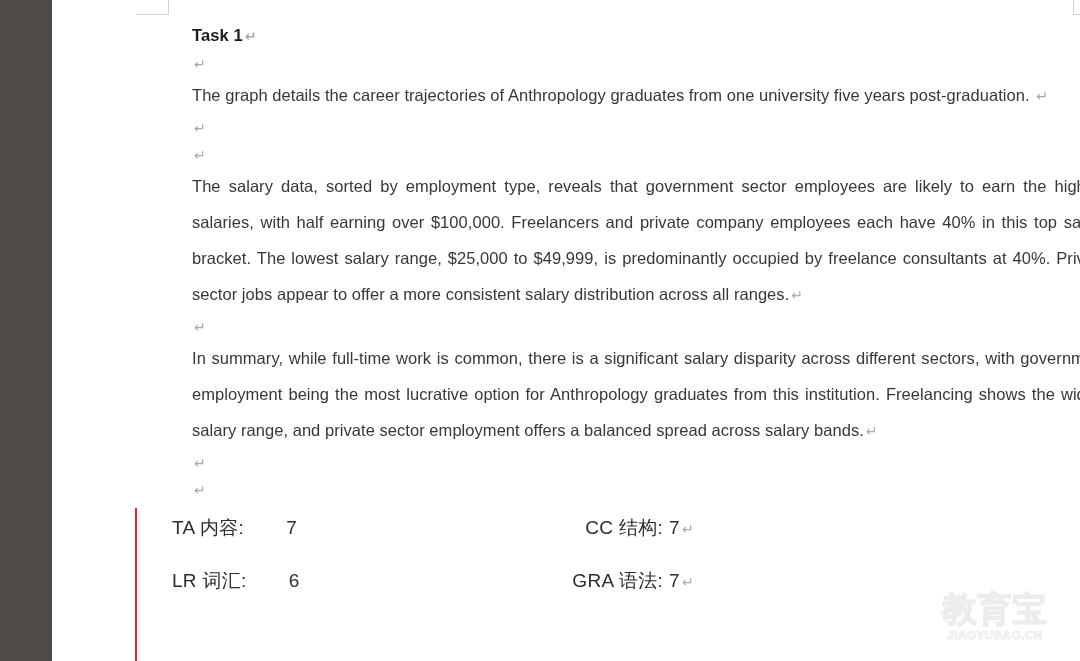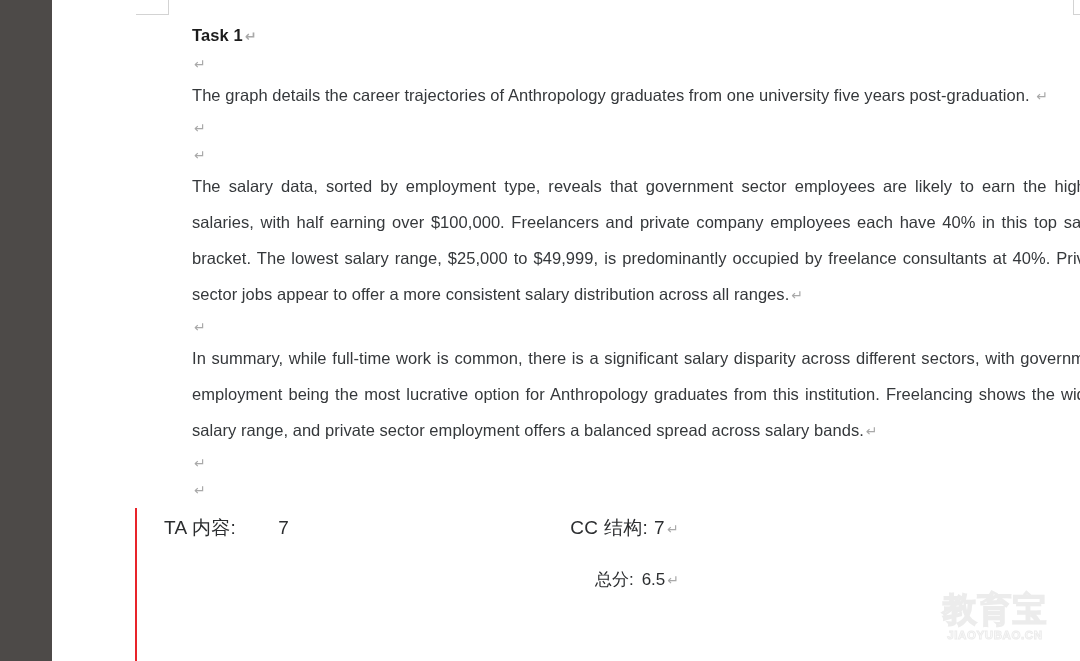--- a/index.html
+++ b/index.html
@@ -127,6 +127,7 @@
     font-size: 19px;
     color: #2b2d2f;
     letter-spacing: .3px;
+    margin-left: 8px;
   }
   .score-left {
     position: absolute;

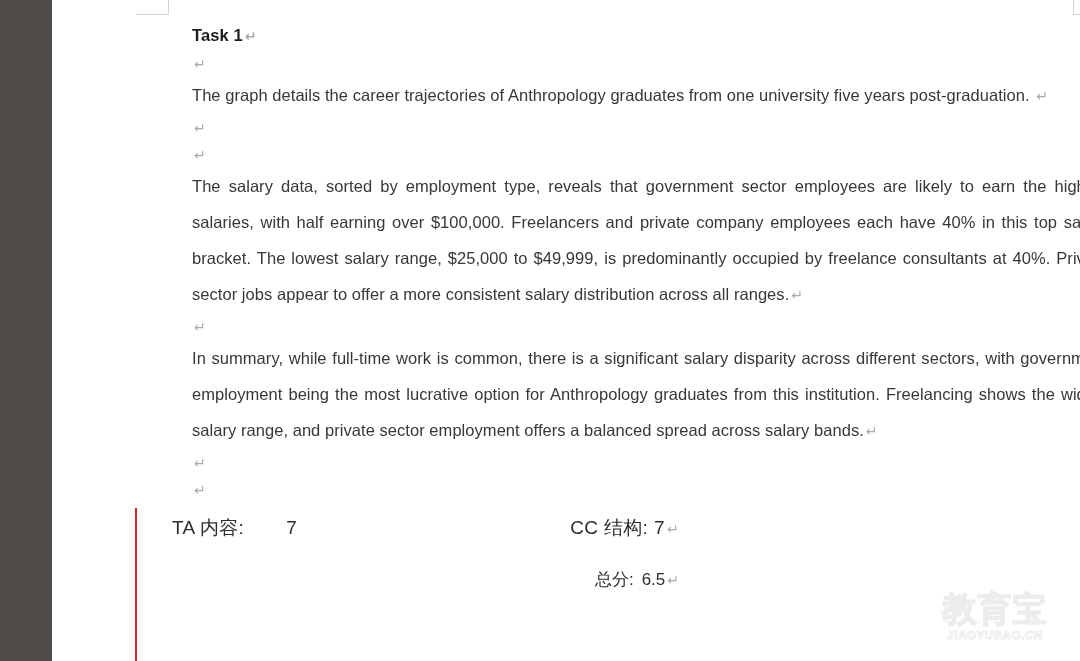--- a/index.html
+++ b/index.html
@@ -142,7 +142,7 @@
   }
   .score-right {
     position: absolute;
-    right: 401px;
+    right: 386px;
     top: 0;
     white-space: nowrap;
     text-align: right;

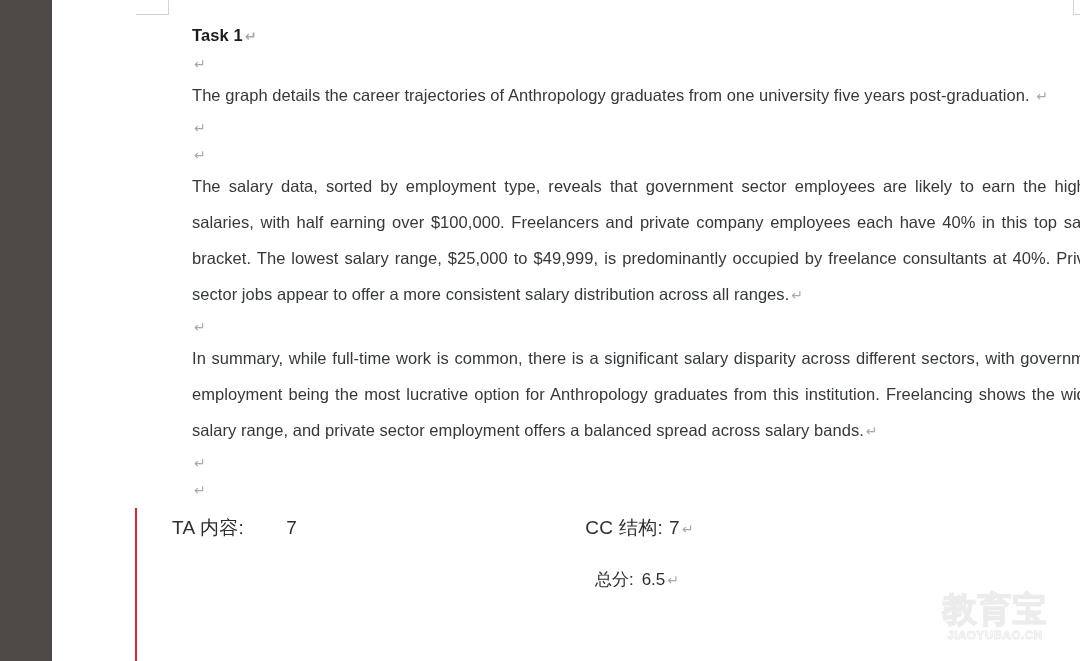--- a/index.html
+++ b/index.html
@@ -247,6 +247,14 @@
       </span>
     </div>
 
+    <div class="score-row">
+      <span class="score-left">
+        <span class="score-label">LR 词汇:</span><span class="score-value">6</span>
+      </span>
+      <span class="score-right">
+        <span class="score-label">GRA 语法:</span><span class="score-value">7</span><span class="pilcrow">↵</span>
+      </span>
+    </div>
 
     <div class="score-total-row">
       <span class="score-total">

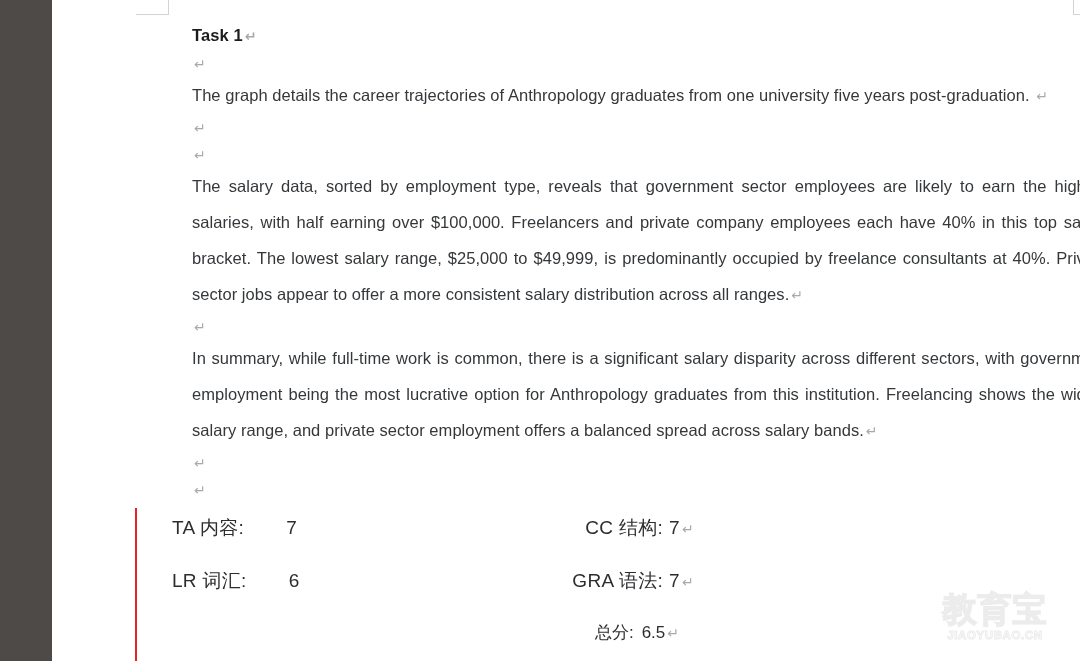--- a/index.html
+++ b/index.html
@@ -256,11 +256,6 @@
       </span>
     </div>
 
-    <div class="score-total-row">
-      <span class="score-total">
-        <span class="score-label">总分:</span><span class="score-value">6.5</span><span class="pilcrow">↵</span>
-      </span>
-    </div>
 
   </div>
 

